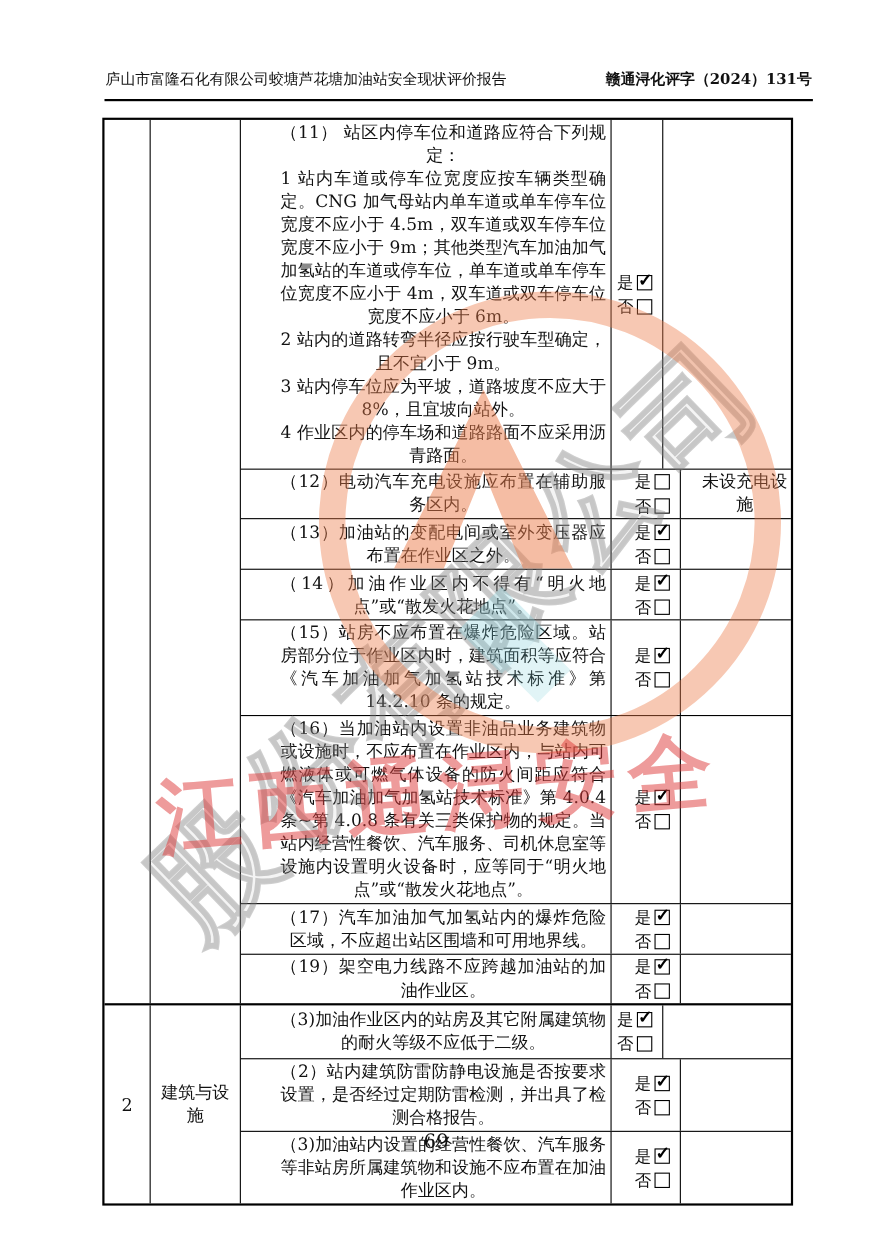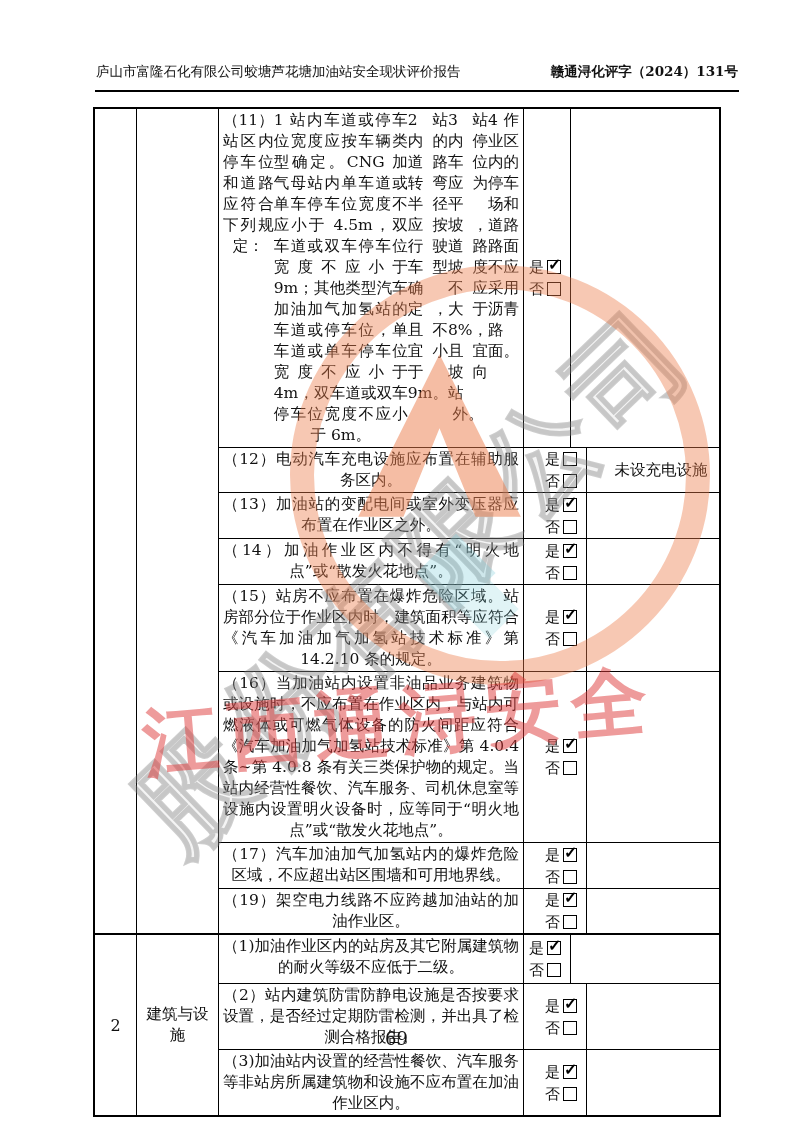--- a/index.html
+++ b/index.html
@@ -28,8 +28,8 @@
   .row + .row{border-top:1.5px solid #000;gap:16px;}
   .cell{box-sizing:border-box;}
   .c-content{width:305px; border-right:1.5px solid #000; padding:1px 4px;
-    display:flex; flex-direction:row; justify-content:center;
-    font-size:15.5px; line-height:21px;}
+    display:flex; flex-direction:column; justify-content:center;
+    font-size:15.5px; line-height:21px;margin-left:32px;}
   .para{margin:0; text-align:justify; text-align-last:center; text-justify:inter-ideograph;}
   .c-check{width:47px; border-right:1.5px solid #000; display:flex; flex-direction:column;
     justify-content:center; padding-left:5px; font-size:15px;}

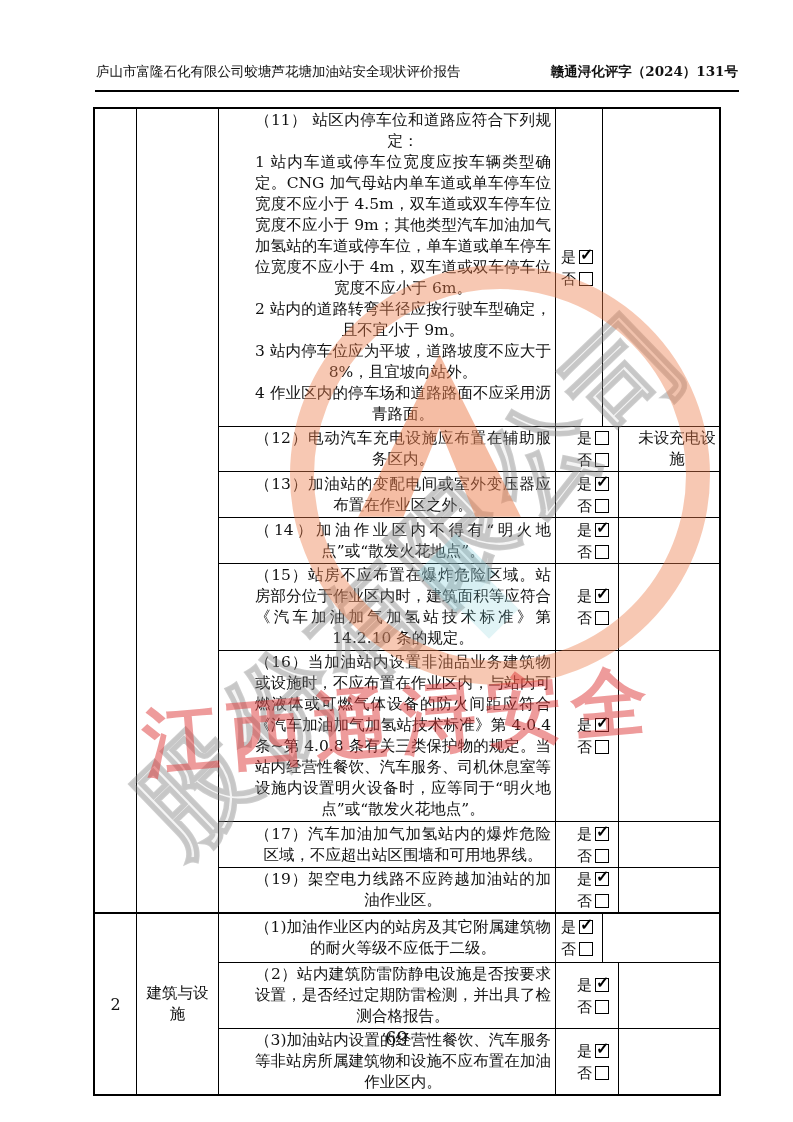--- a/index.html
+++ b/index.html
@@ -230,7 +230,7 @@
 
         <div class="row h48">
           <div class="cell c-content">
-            <p class="para">（1)加油作业区内的站房及其它附属建筑物的耐火等级不应低于二级。</p>
+            <p class="para">（3)加油作业区内的站房及其它附属建筑物的耐火等级不应低于二级。</p>
           </div>
           <div class="cell c-check">
             <div class="ck-line">

